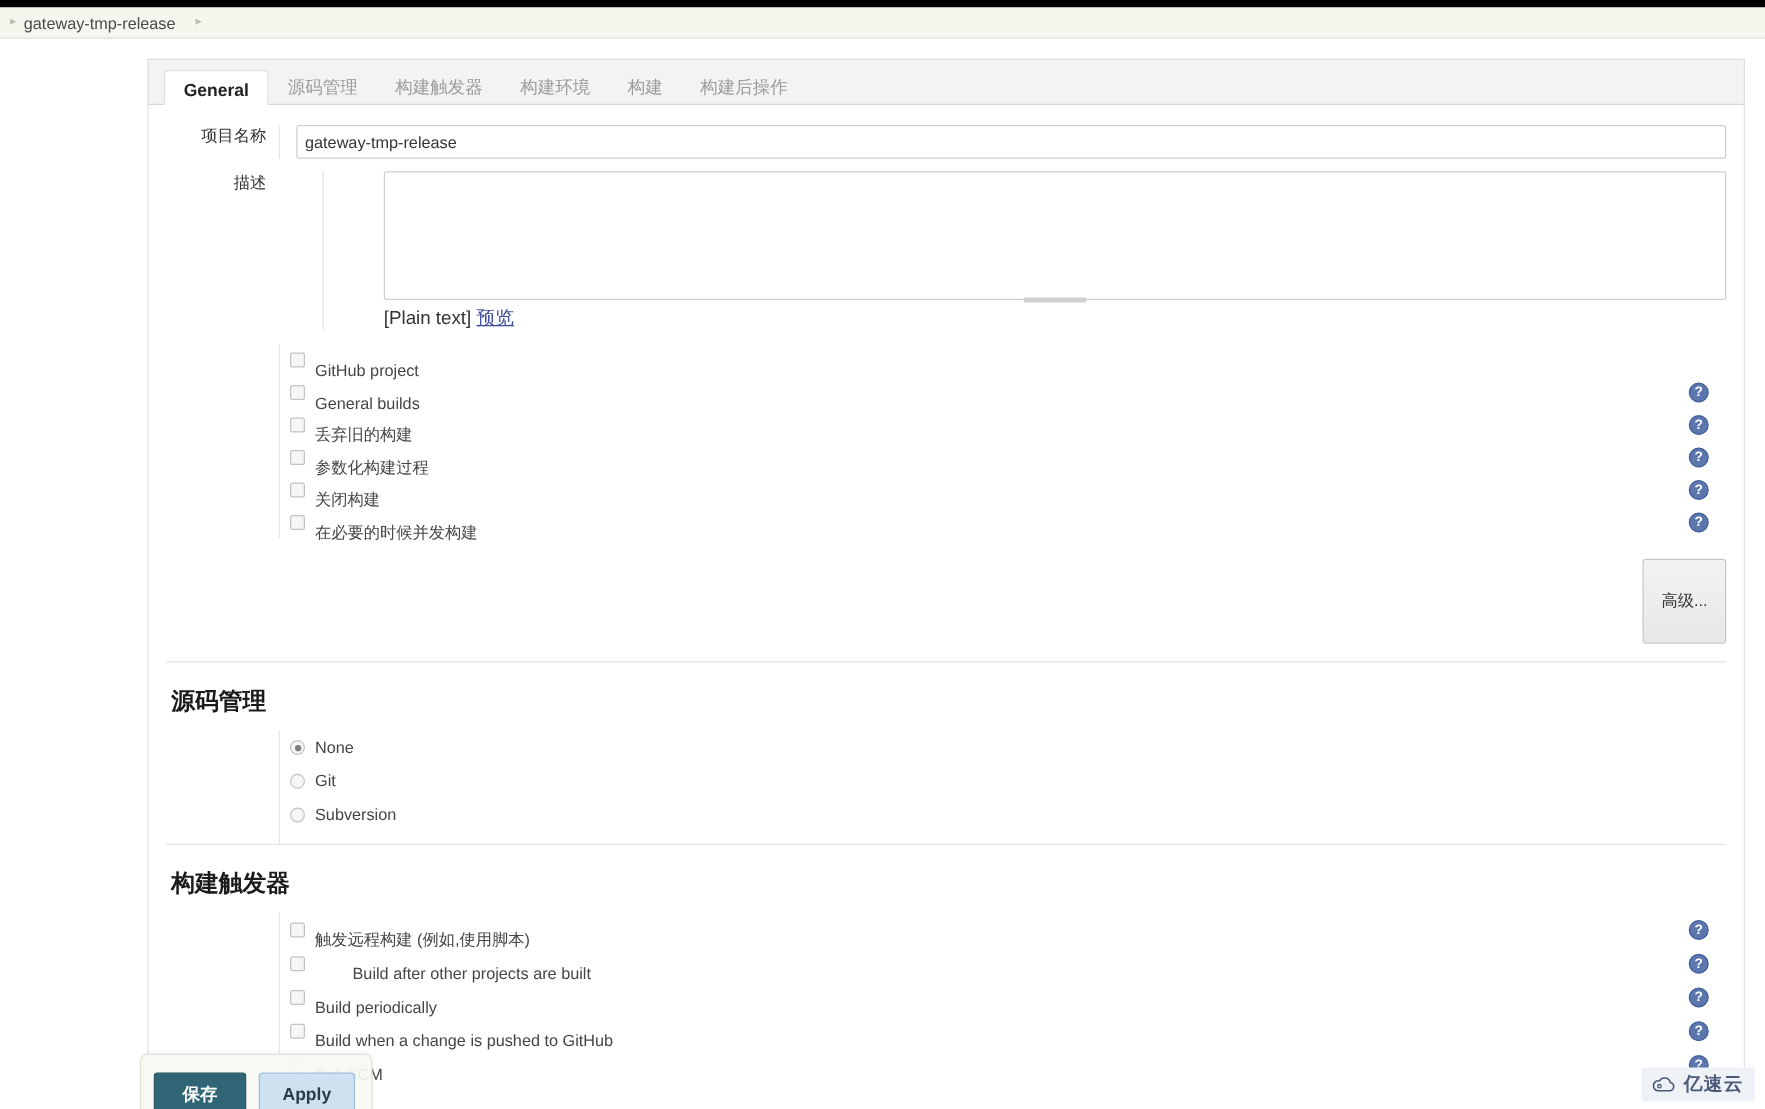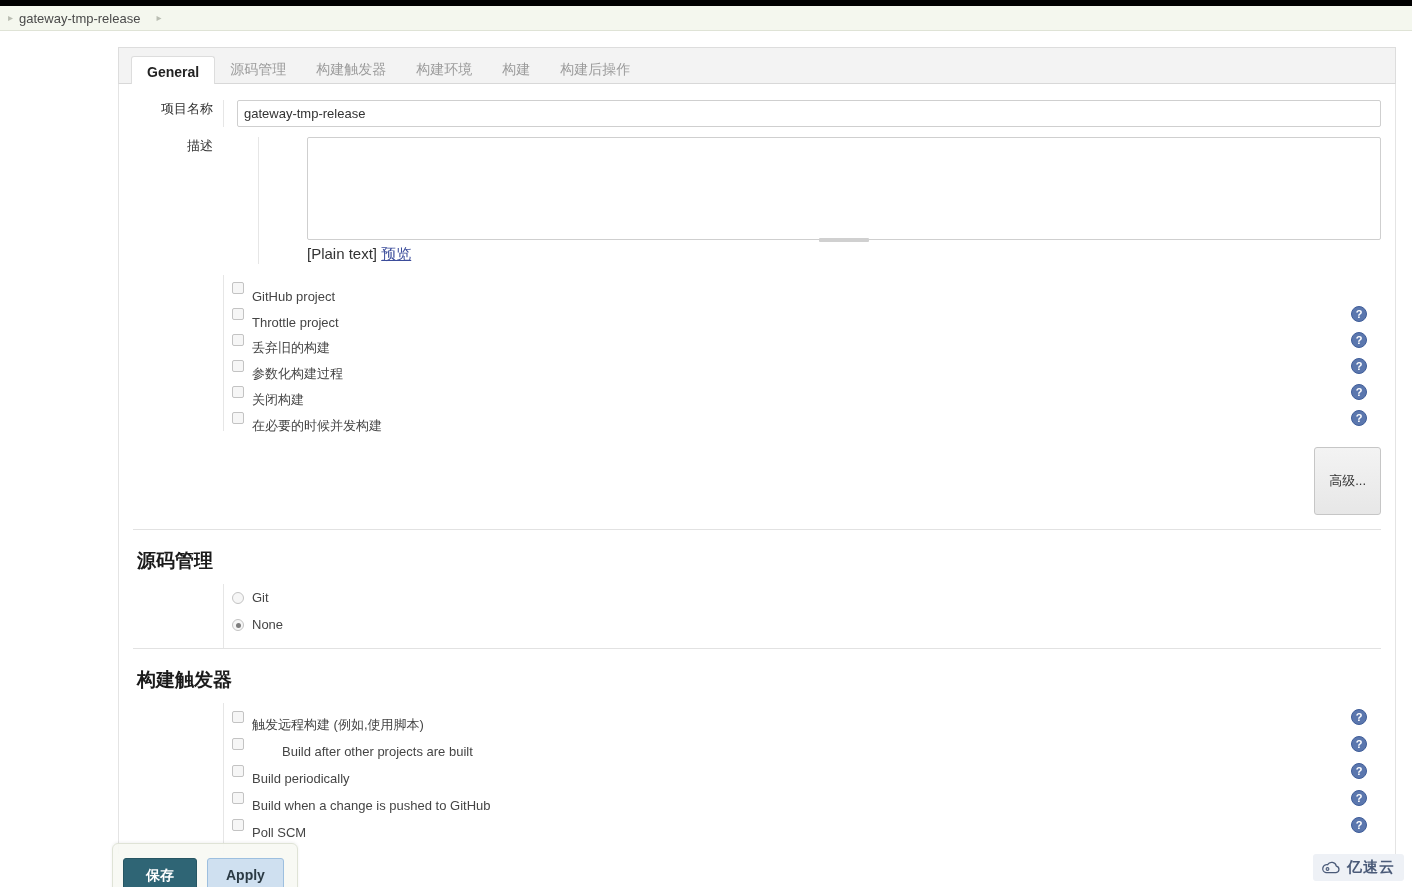--- a/index.html
+++ b/index.html
@@ -388,7 +388,7 @@
 
         <div class="cb-row">
           <span class="cb"></span>
-          <span class="cb-label">Throttle project</span>
+          <span class="cb-label">General builds</span>
           <span class="help-icon">?</span>
         </div>
 

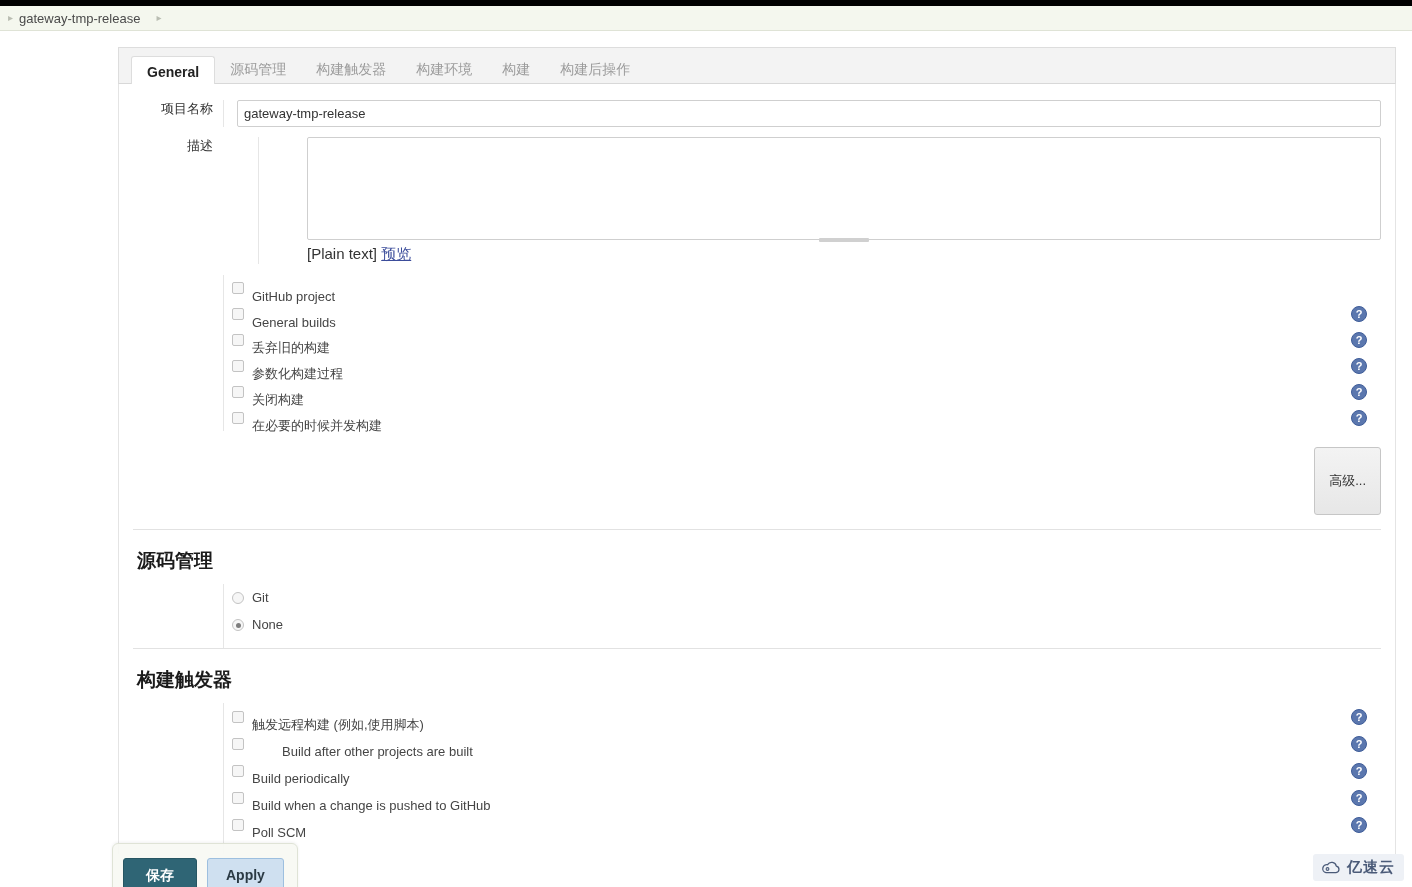--- a/index.html
+++ b/index.html
@@ -432,12 +432,12 @@
       <div class="sep-line"></div>
       <div class="field-col" style="padding-left:8px; padding-bottom:10px;">
         <div class="rd-row">
+          <span class="rd checked"></span>
+          <span class="rd-label">None</span>
+        </div>
+        <div class="rd-row">
           <span class="rd"></span>
           <span class="rd-label">Git</span>
-        </div>
-        <div class="rd-row">
-          <span class="rd checked"></span>
-          <span class="rd-label">None</span>
         </div>
       </div>
     </div>

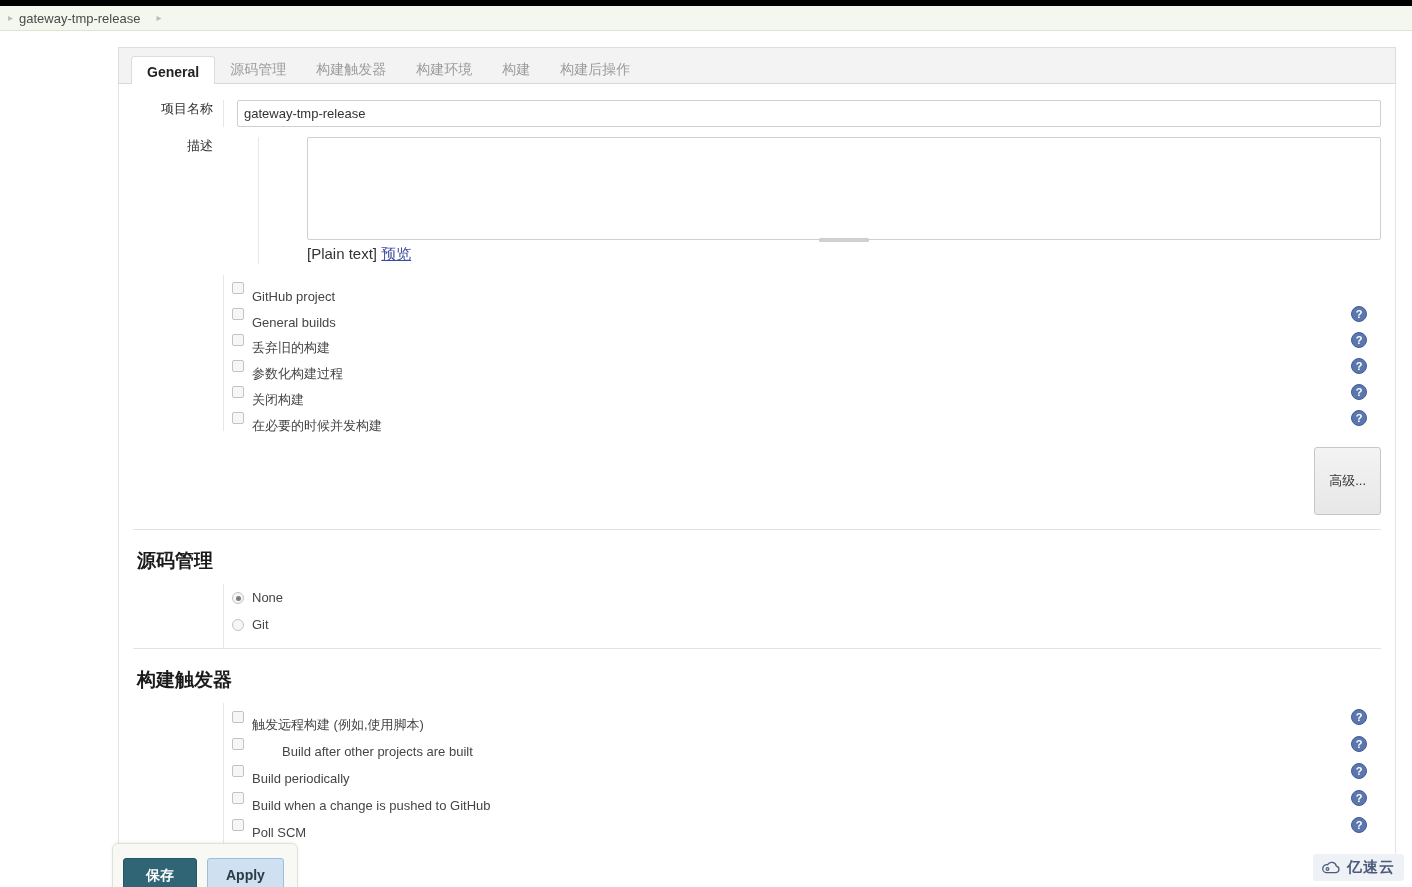--- a/index.html
+++ b/index.html
@@ -439,6 +439,10 @@
           <span class="rd"></span>
           <span class="rd-label">Git</span>
         </div>
+        <div class="rd-row">
+          <span class="rd"></span>
+          <span class="rd-label">Subversion</span>
+        </div>
       </div>
     </div>
 

